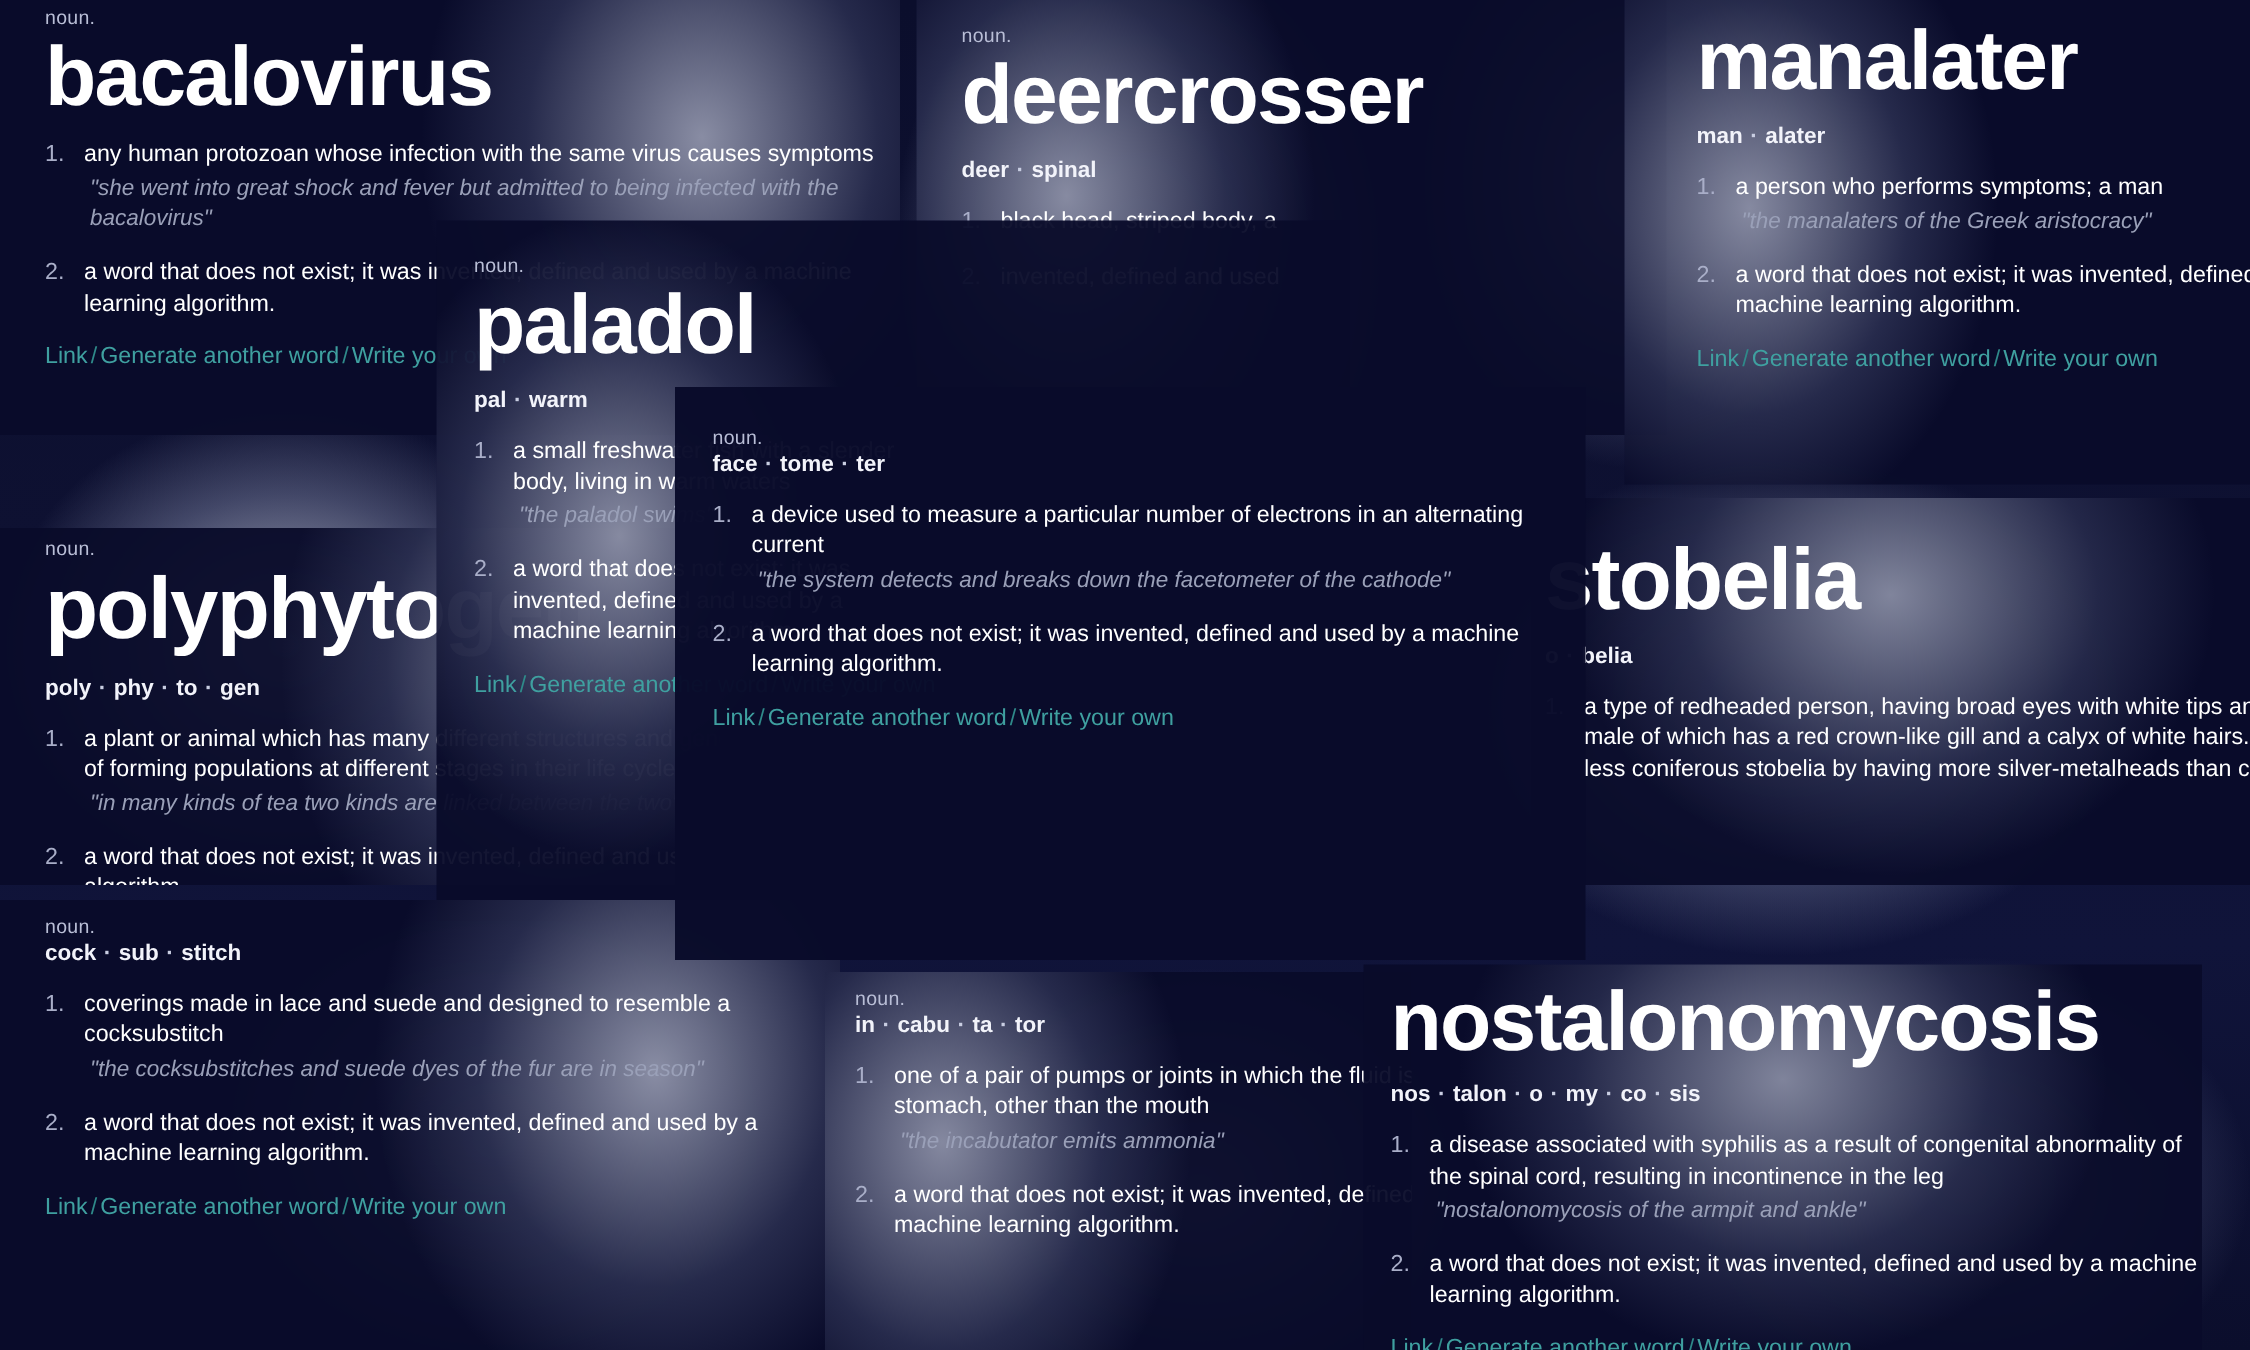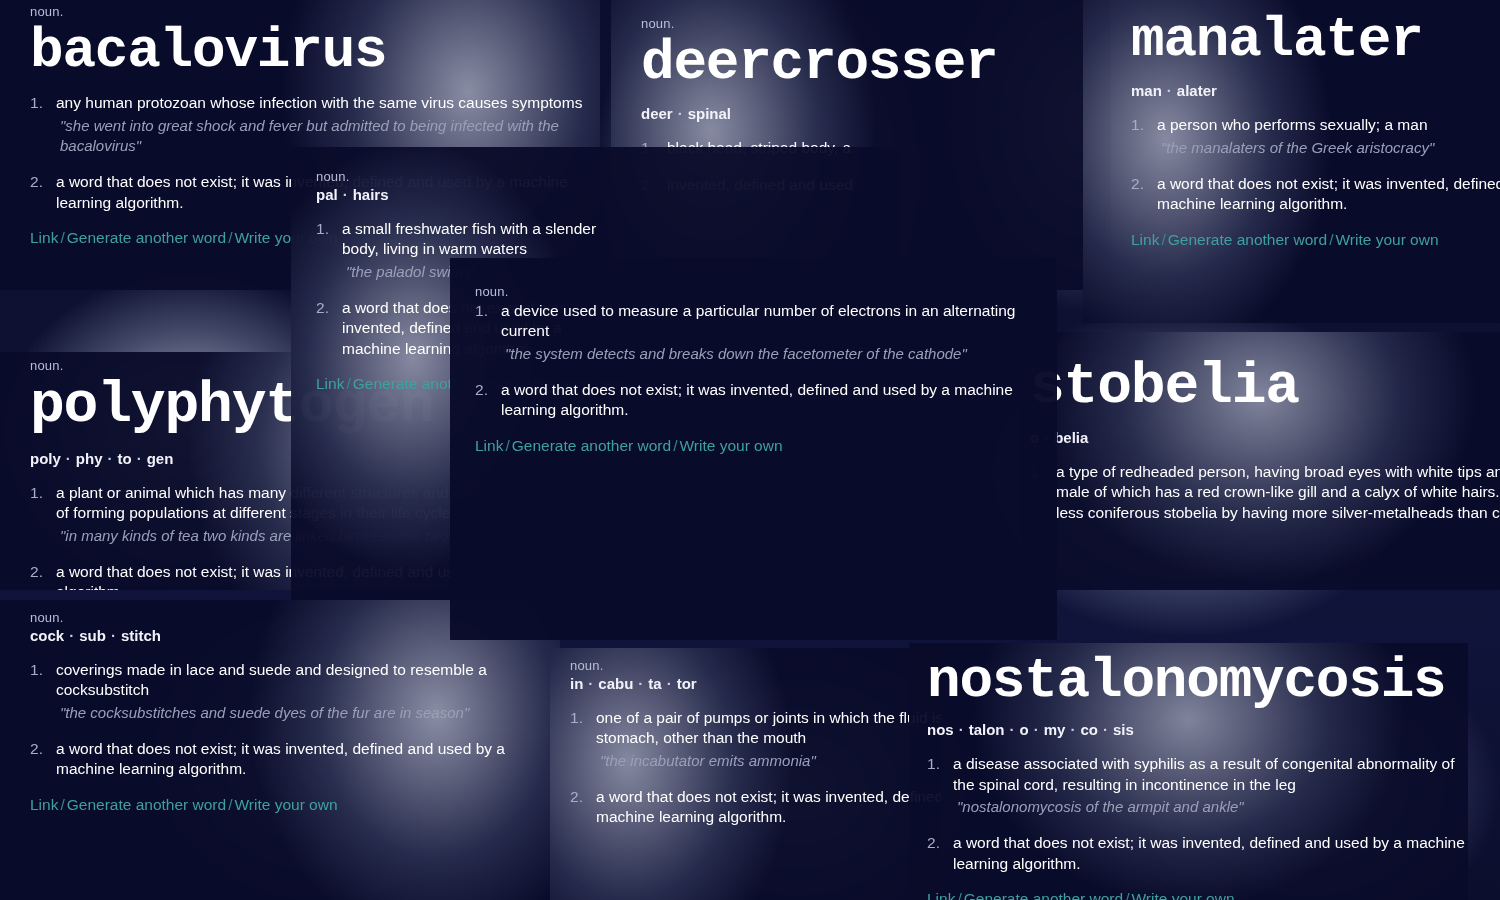--- a/index.html
+++ b/index.html
@@ -68,7 +68,6 @@
     color: #ffffff;
     white-space: nowrap;
     margin: 0 0 12px 0;
-    font-family: Liberation Mono, monospace;
   }
   .headword.xl { font-size: 58px; }
   .syllables {

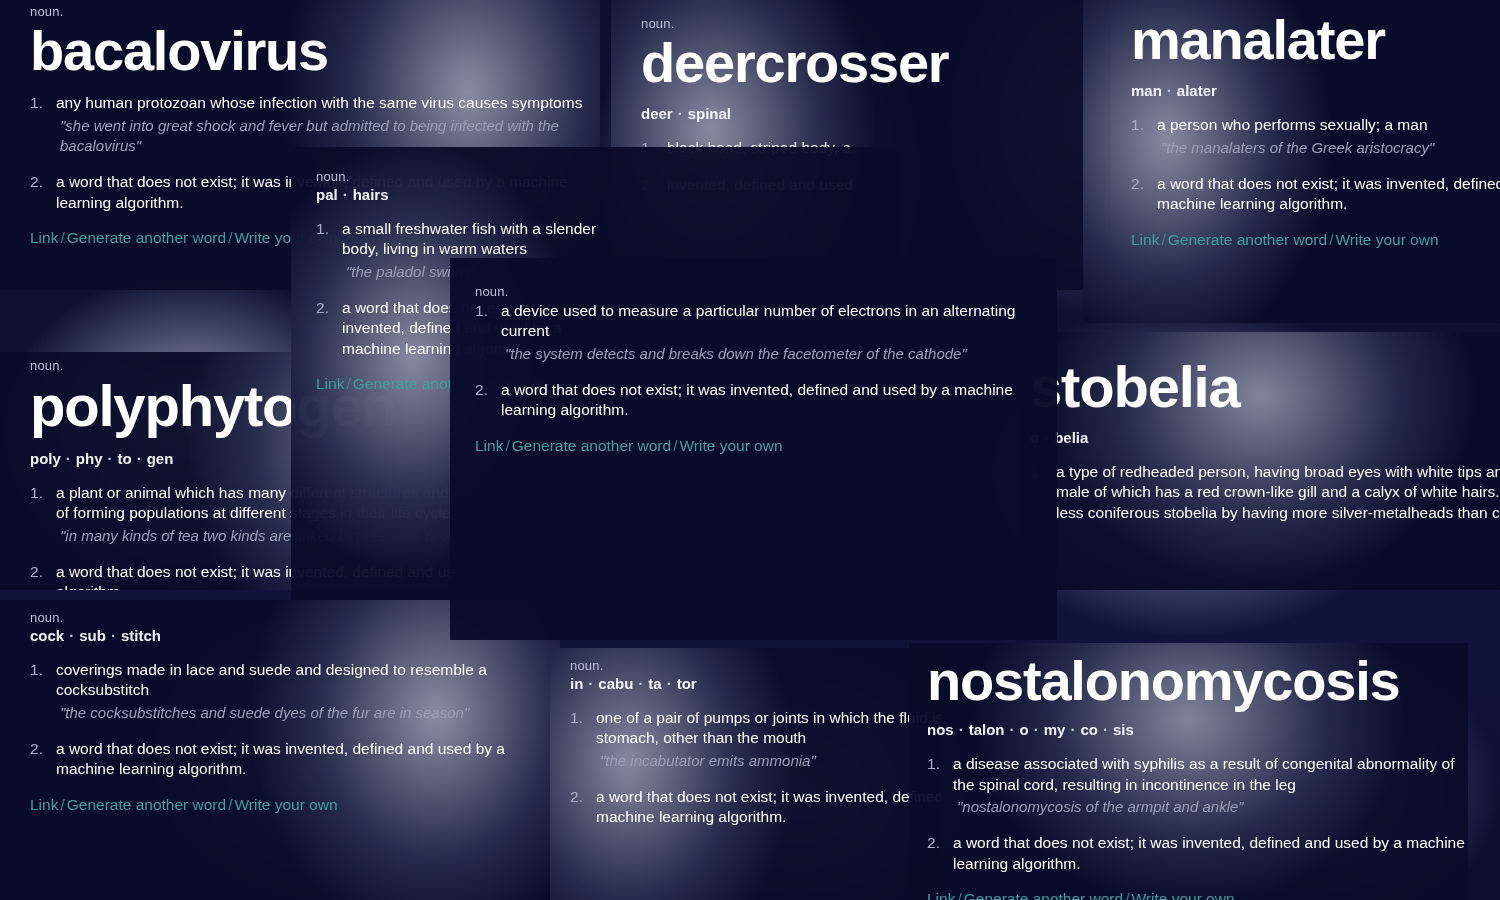--- a/index.html
+++ b/index.html
@@ -169,7 +169,7 @@
     <div class="syllables"><span>man</span><span class="dot">·</span><span>alater</span></div>
     <ol class="senses">
       <li>
-        <span>a person who performs sexually; a man</span>
+        <span>a person who performs symptoms; a man</span>
         <span class="example">"the manalaters of the Greek aristocracy"</span>
       </li>
       <li>

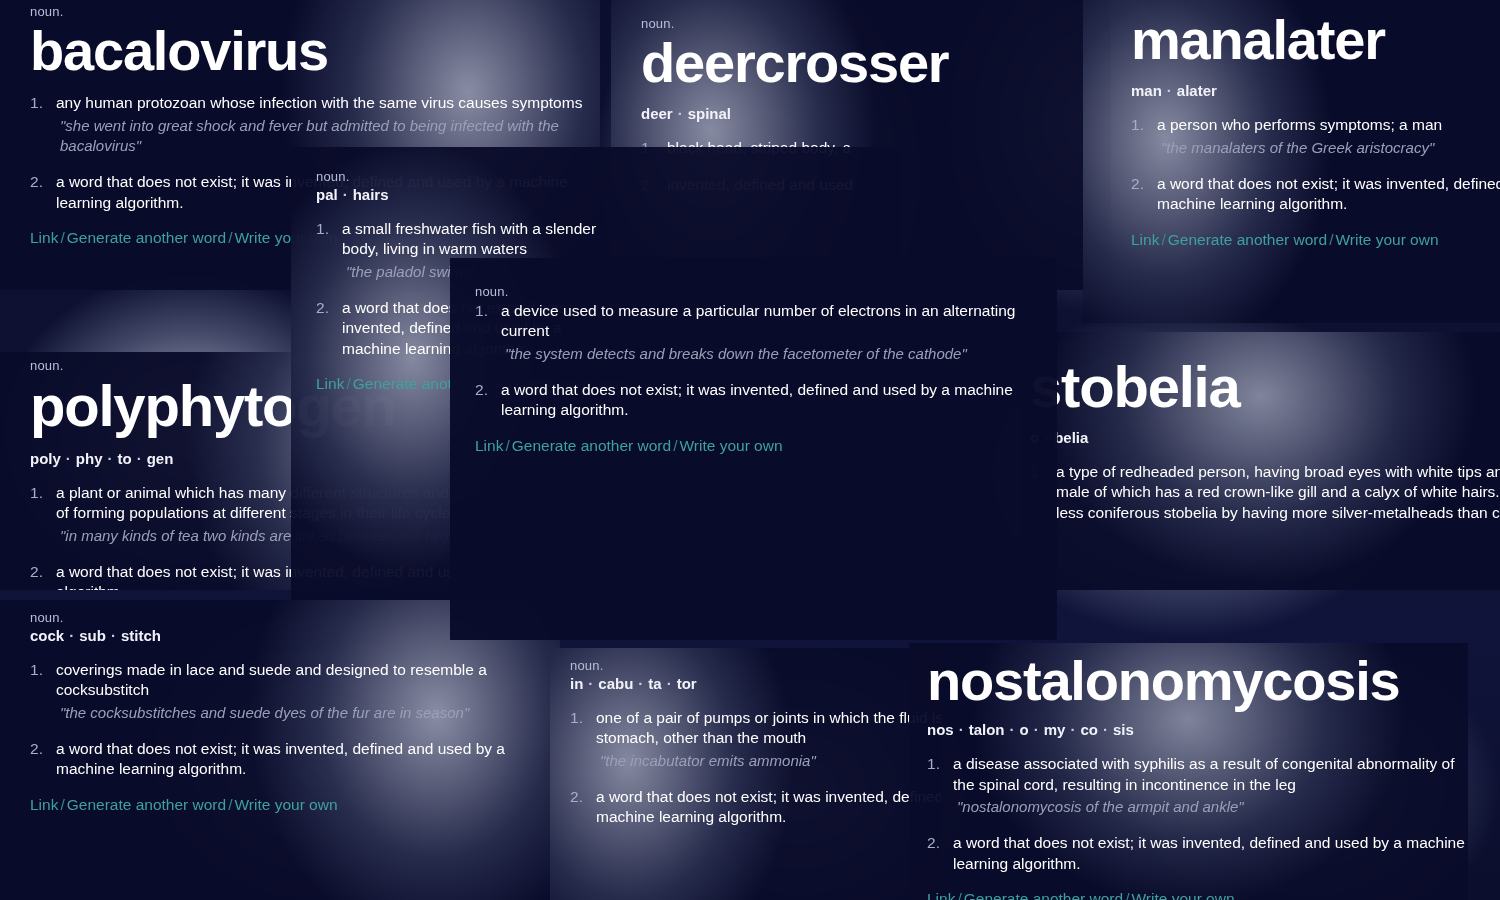--- a/index.html
+++ b/index.html
@@ -214,6 +214,7 @@
 <div class="card glow-b" style="left:291px; top:147px; width:609px; height:467px;">
   <div class="inner" style="width:340px; padding-top:22px; padding-left:25px;">
     <div class="pos">noun.</div>
+    <div class="headword">paladol</div>
     <div class="syllables"><span>pal</span><span class="dot">·</span><span>hairs</span></div>
     <ol class="senses">
       <li>

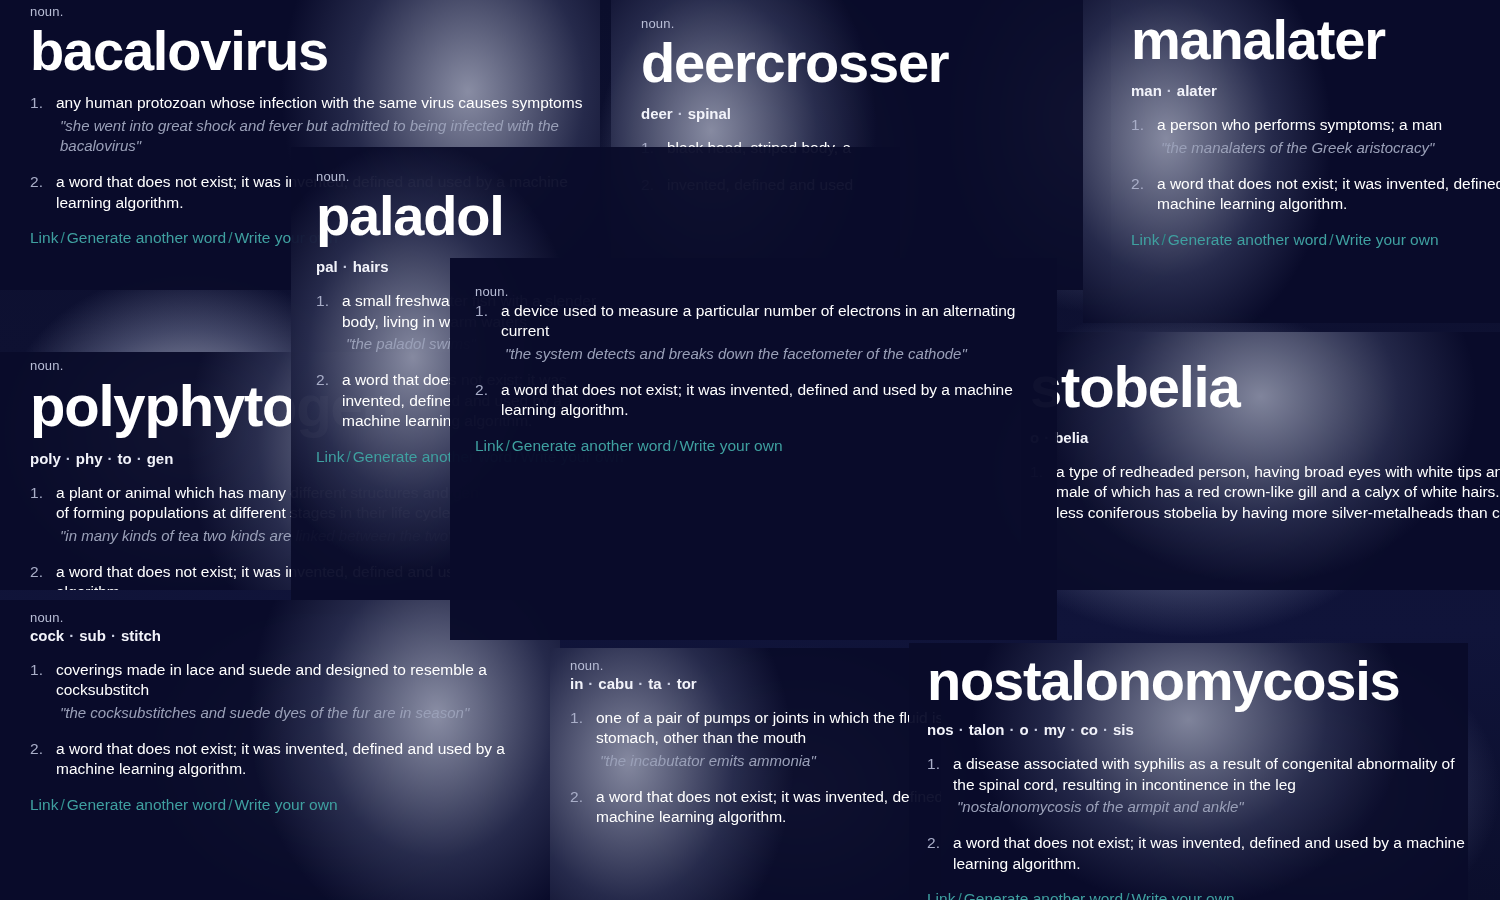--- a/index.html
+++ b/index.html
@@ -215,7 +215,7 @@
   <div class="inner" style="width:340px; padding-top:22px; padding-left:25px;">
     <div class="pos">noun.</div>
     <div class="headword">paladol</div>
-    <div class="syllables"><span>pal</span><span class="dot">·</span><span>hairs</span></div>
+    <div class="syllables"><span>pal</span><span class="dot">·</span><span>warm</span></div>
     <ol class="senses">
       <li>
         <span>a small freshwater fish with a slender body, living in warm waters</span>

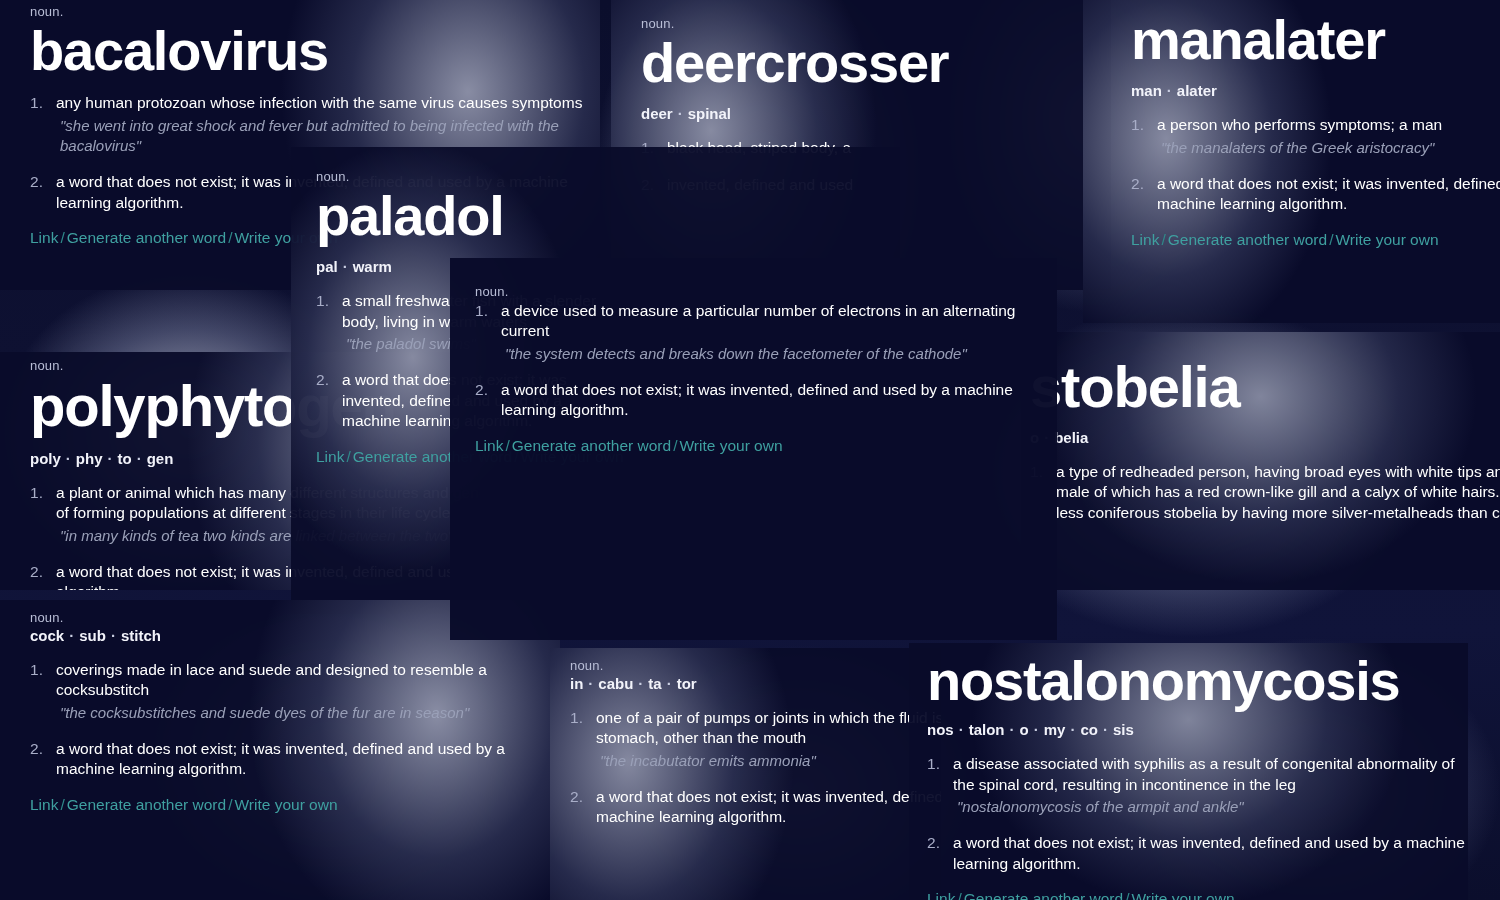--- a/index.html
+++ b/index.html
@@ -234,6 +234,7 @@
 <div class="card glow-plain" style="left:450px; top:258px; width:607px; height:382px; z-index:10;">
   <div class="inner" style="width:607px; padding-top:26px; padding-left:25px; padding-right:25px;">
     <div class="pos">noun.</div>
+    <div class="syllables"><span>face</span><span class="dot">·</span><span>tome</span><span class="dot">·</span><span>ter</span></div>
     <ol class="senses">
       <li>
         <span>a device used to measure a particular number of electrons in an alternating current</span>

